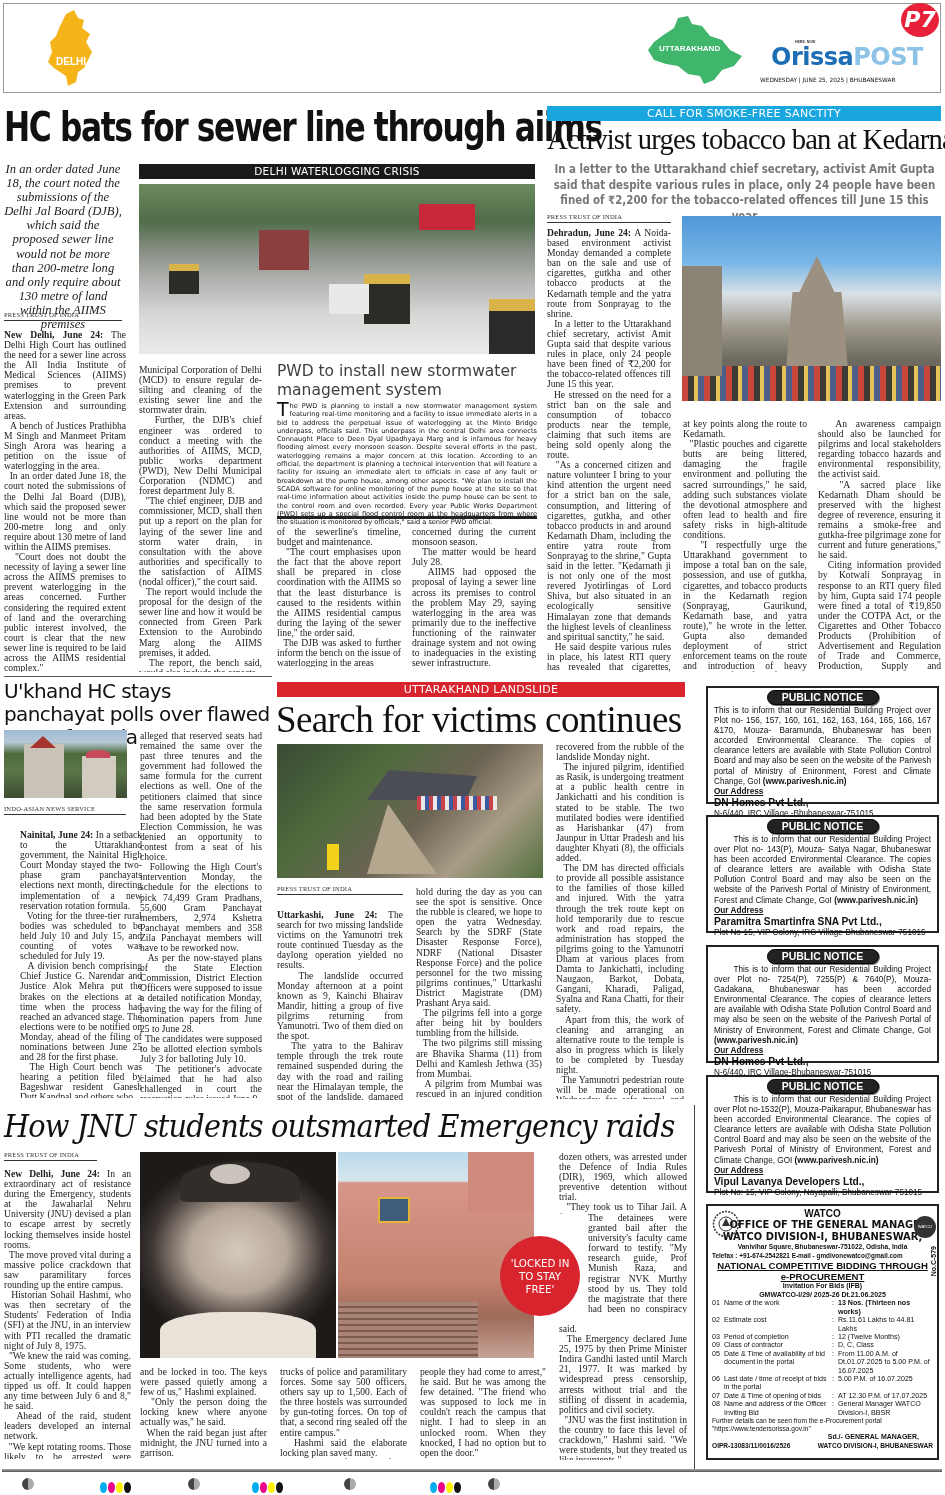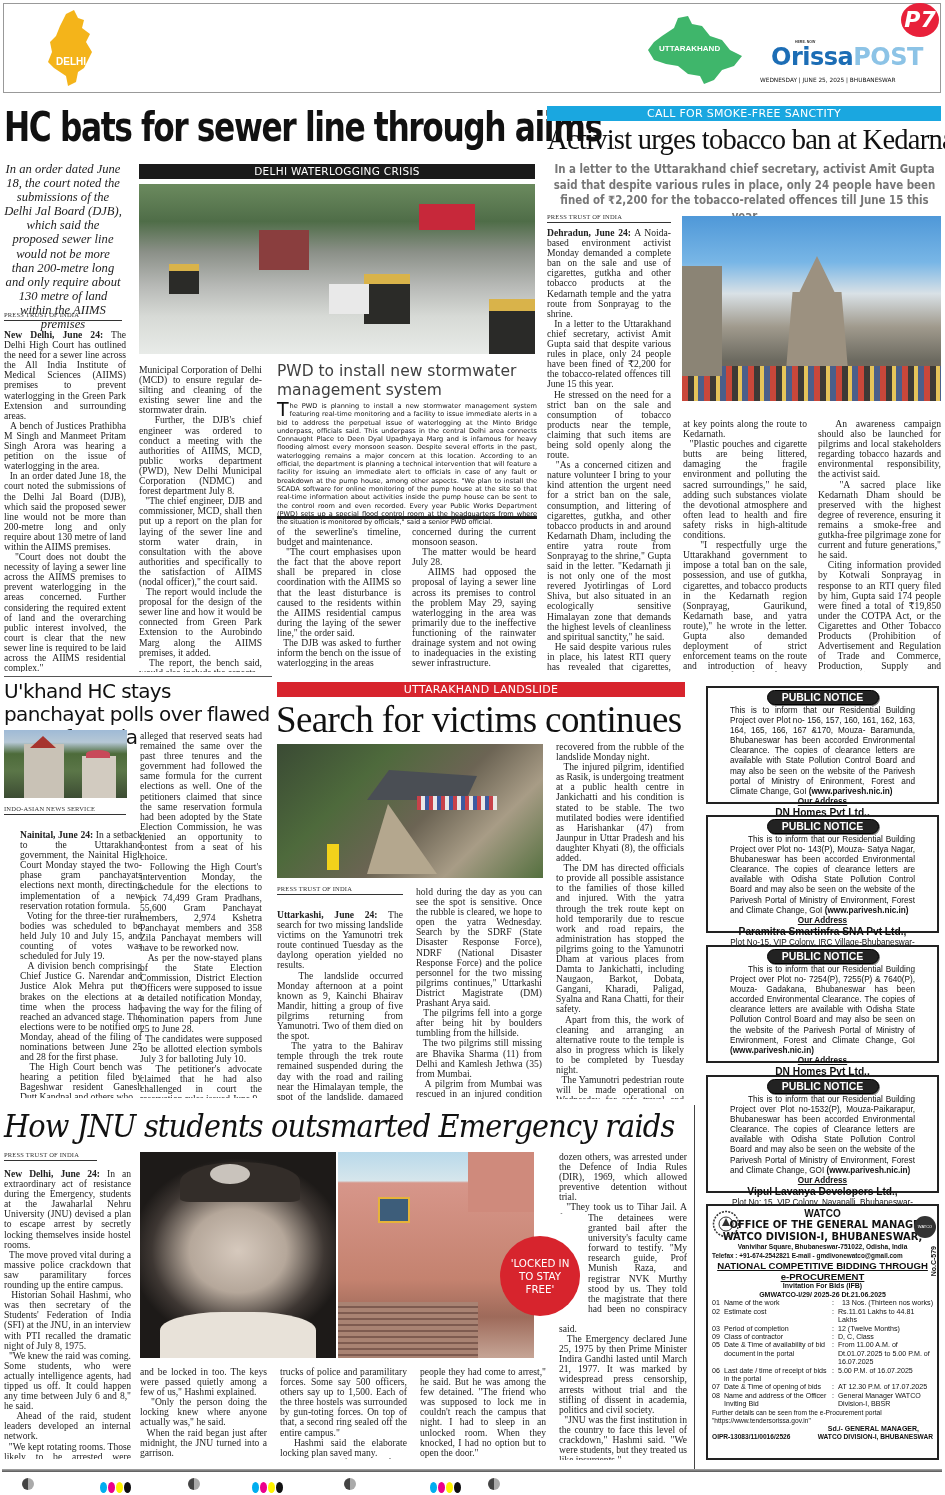--- a/index.html
+++ b/index.html
@@ -11,7 +11,7 @@
 .byline{font-family:"Liberation Serif",serif;font-size:6.5px;letter-spacing:.2px;color:#333;border-bottom:1.5px solid #333;padding-bottom:2px}
 .kicker{color:#fff;font-family:"DejaVu Sans","Liberation Sans",sans-serif;text-align:center;font-size:11.5px;line-height:14px;letter-spacing:.3px}
 .photo{overflow:hidden}
-.notice{border:2px solid #222;background:#fff;font-family:"Liberation Sans","DejaVu Sans",sans-serif;font-size:8.2px;line-height:10.1px;color:#111;padding:2px 22px}
+.notice{border:2px solid #222;background:#fff;font-family:"Liberation Sans","DejaVu Sans",sans-serif;font-size:8.2px;line-height:10.1px;color:#111;padding:2px 6px}
 .pn-title{display:block;width:112px;margin:0 auto 1px;background:#222;color:#fff;border-radius:9px;text-align:center;font-weight:bold;font-size:10.5px;line-height:13px;border:1.5px solid #000;box-shadow:1px 1px 0 #777}
 .pn-body{text-align:justify;white-space:pre-wrap}
 .pn-addr{text-align:center}

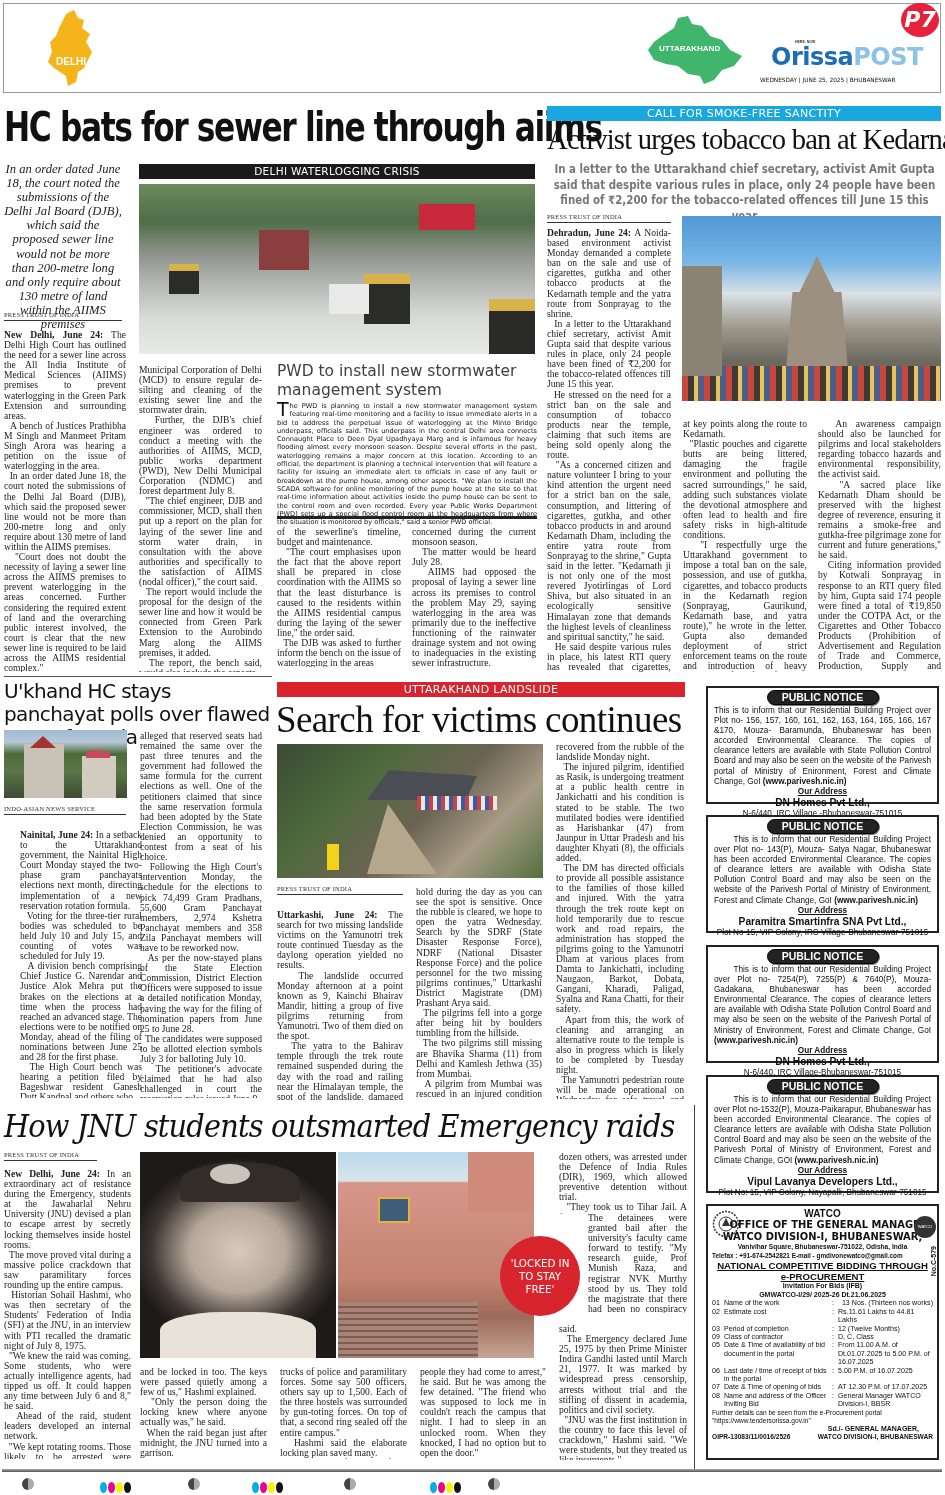--- a/index.html
+++ b/index.html
@@ -14,7 +14,7 @@
 .notice{border:2px solid #222;background:#fff;font-family:"Liberation Sans","DejaVu Sans",sans-serif;font-size:8.2px;line-height:10.1px;color:#111;padding:2px 6px}
 .pn-title{display:block;width:112px;margin:0 auto 1px;background:#222;color:#fff;border-radius:9px;text-align:center;font-weight:bold;font-size:10.5px;line-height:13px;border:1.5px solid #000;box-shadow:1px 1px 0 #777}
 .pn-body{text-align:justify;white-space:pre-wrap}
-.pn-addr{text-align:center}
+.pn-addr{}
 .pn-addr .h{font-weight:bold;text-decoration:underline;display:block}
 .pn-addr .c{font-weight:bold;font-size:10.2px;display:block;line-height:12px}
 .reg{border-radius:50%;display:inline-block}

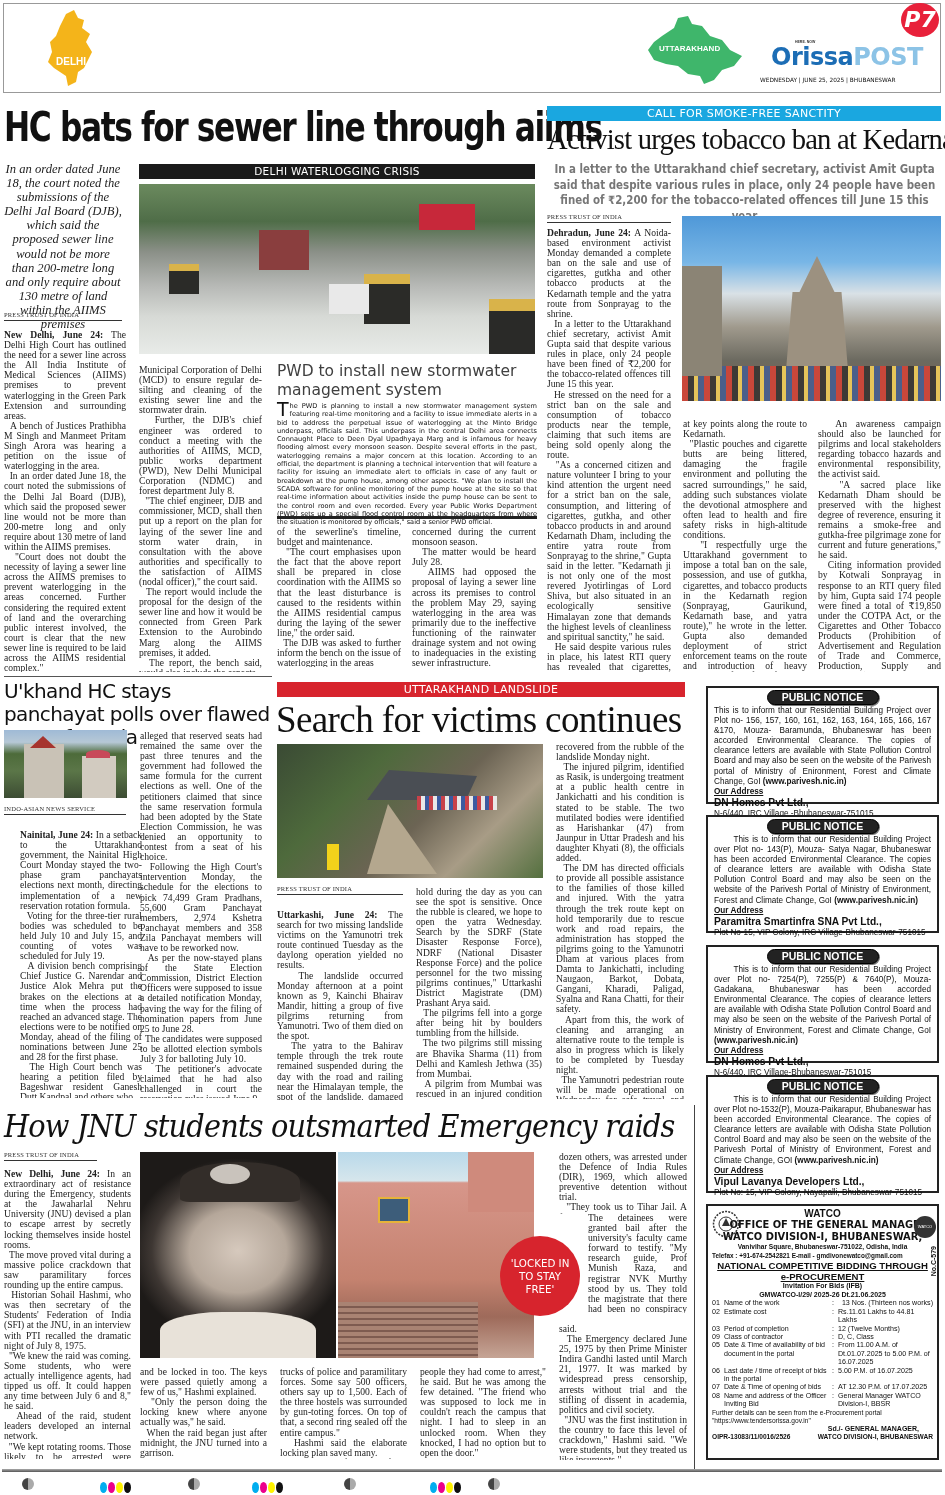--- a/index.html
+++ b/index.html
@@ -250,7 +250,7 @@
           <td style="vertical-align:top;width:12px">01</td>
           <td style="vertical-align:top;width:108px">Name of the work</td>
           <td style="vertical-align:top;width:6px">:</td>
-          <td style="vertical-align: top; font-weight: normal; text-align: right;">13 Nos. (Thirteen nos works)</td>
+          <td style="vertical-align: top; font-weight: bold;">13 Nos. (Thirteen nos works)</td>
         </tr>
         <tr>
           <td style="vertical-align:top;width:12px">02</td>

